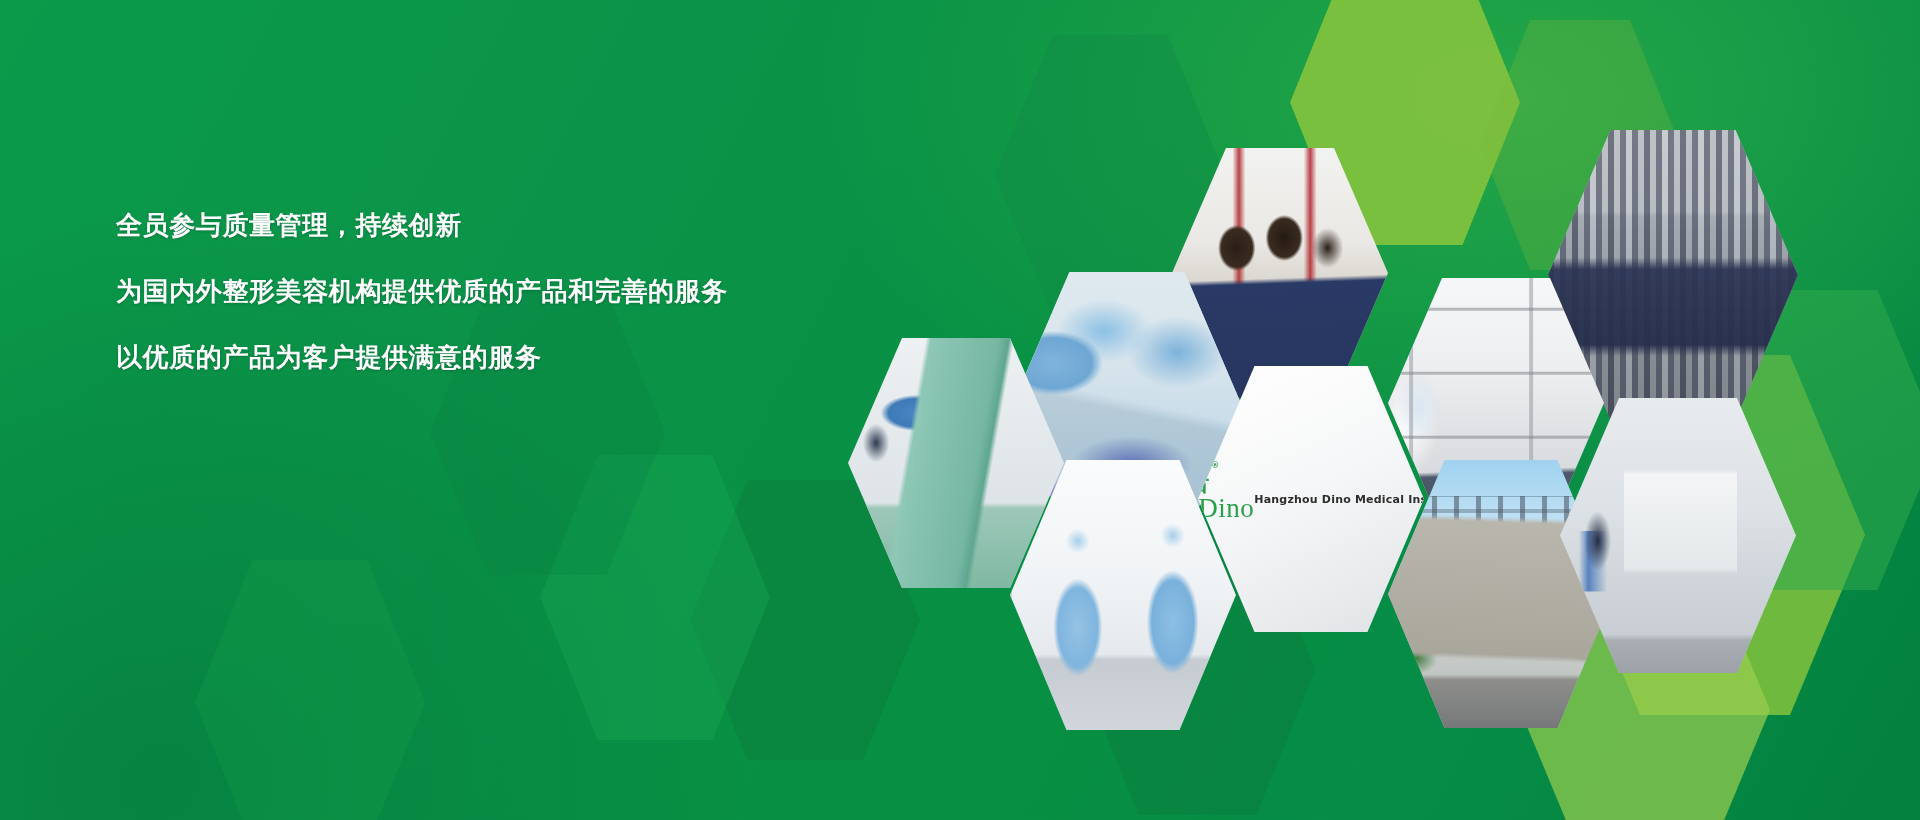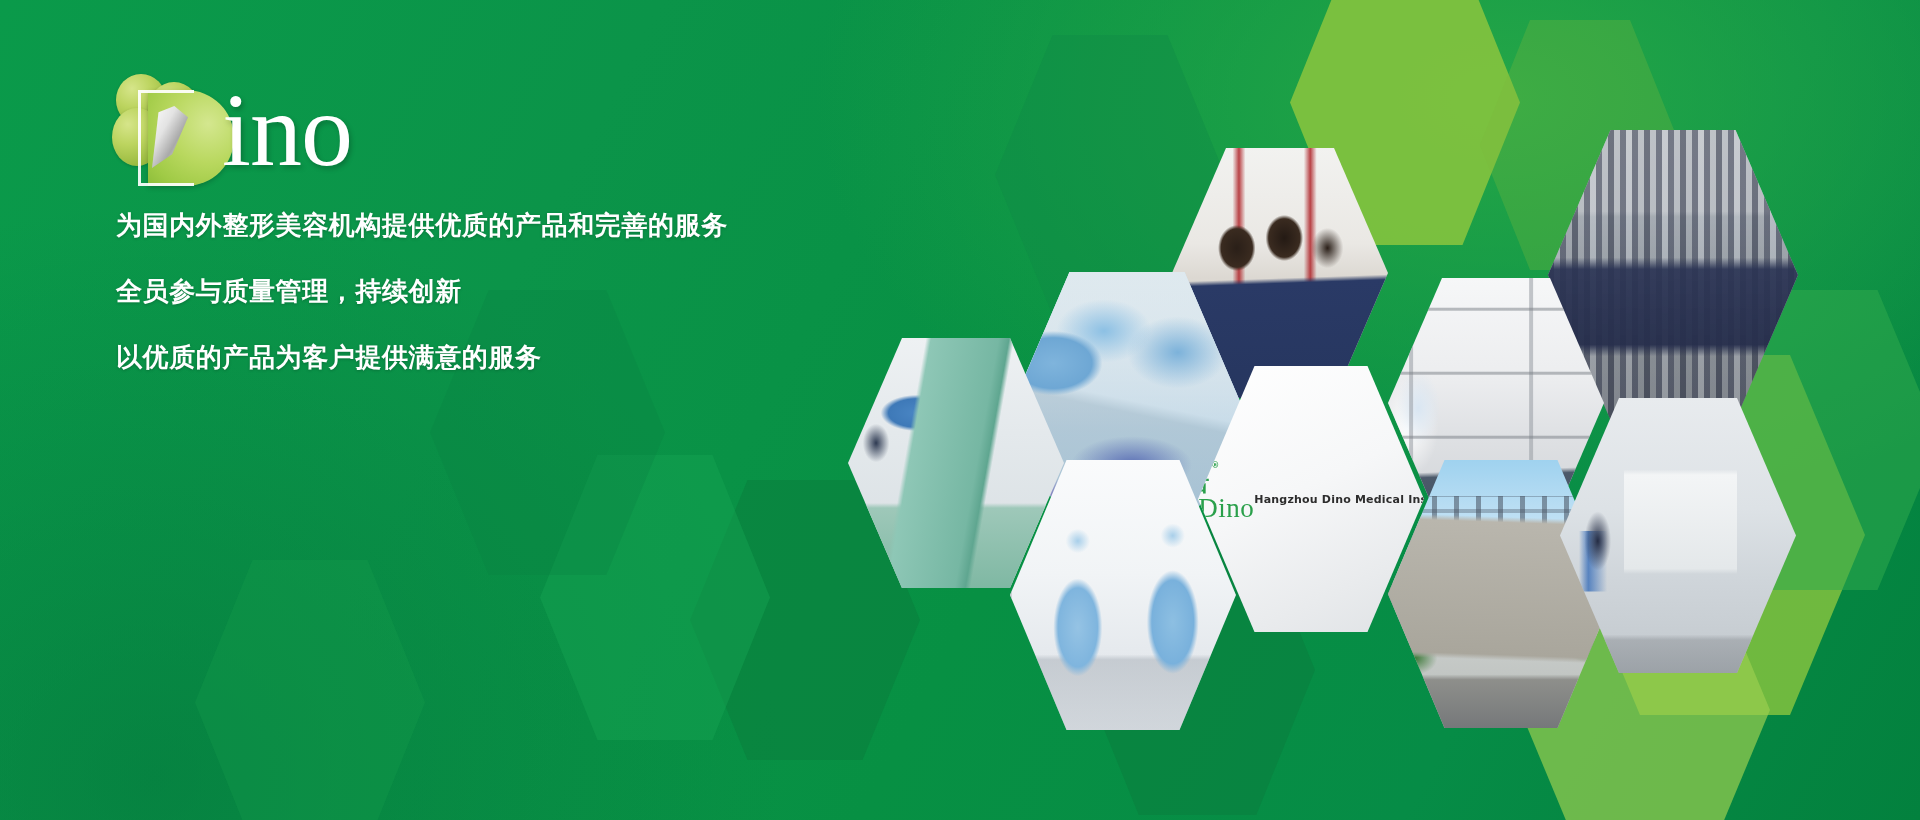--- a/index.html
+++ b/index.html
@@ -183,17 +183,6 @@
 
   <div class="copy">
 
-    <div class="logo-wrap">
-      <div class="leaf l1"></div>
-      <div class="leaf l2"></div>
-      <div class="leaf l3"></div>
-      <div class="dletter">
-        <div class="dcirc"></div>
-        <div class="dframe"></div>
-        <div class="dpeel"></div>
-      </div>
-      <div class="dino-word">ino</div>
-    </div>
 
     <div class="tagline">
       <div class="line">为国内外整形美容机构提供优质的产品和完善的服务</div>

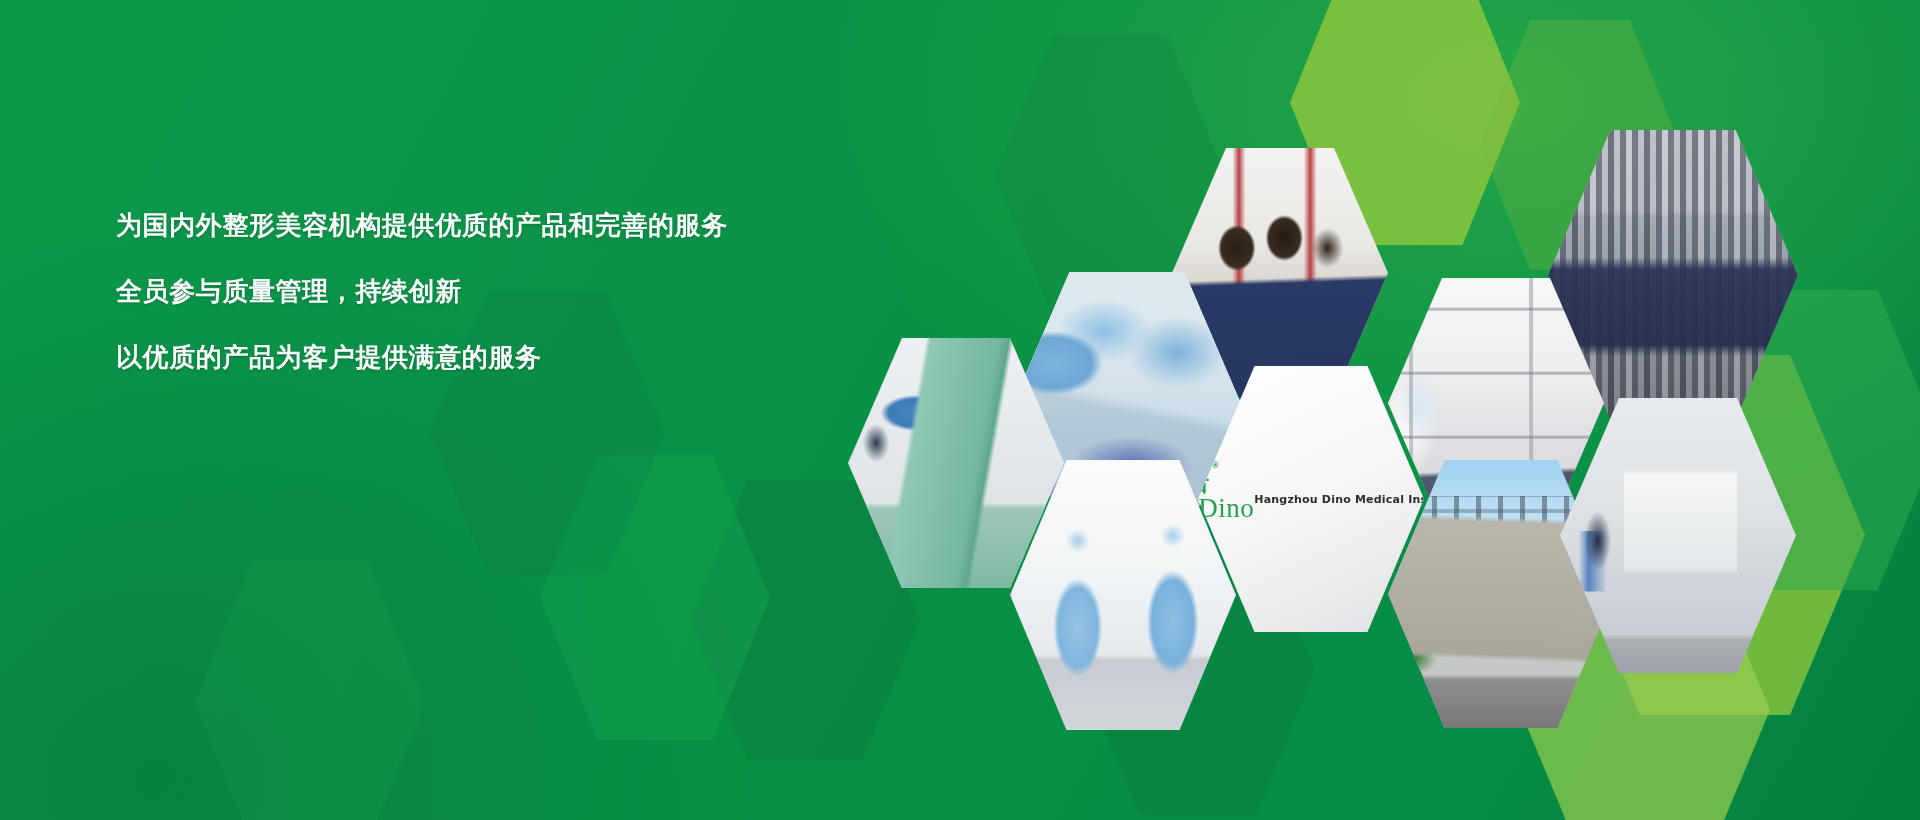--- a/index.html
+++ b/index.html
@@ -185,8 +185,8 @@
 
 
     <div class="tagline">
+      <div class="line">全员参与质量管理，持续创新</div>
       <div class="line">为国内外整形美容机构提供优质的产品和完善的服务</div>
-      <div class="line">全员参与质量管理，持续创新</div>
       <div class="line">以优质的产品为客户提供满意的服务</div>
     </div>
 

